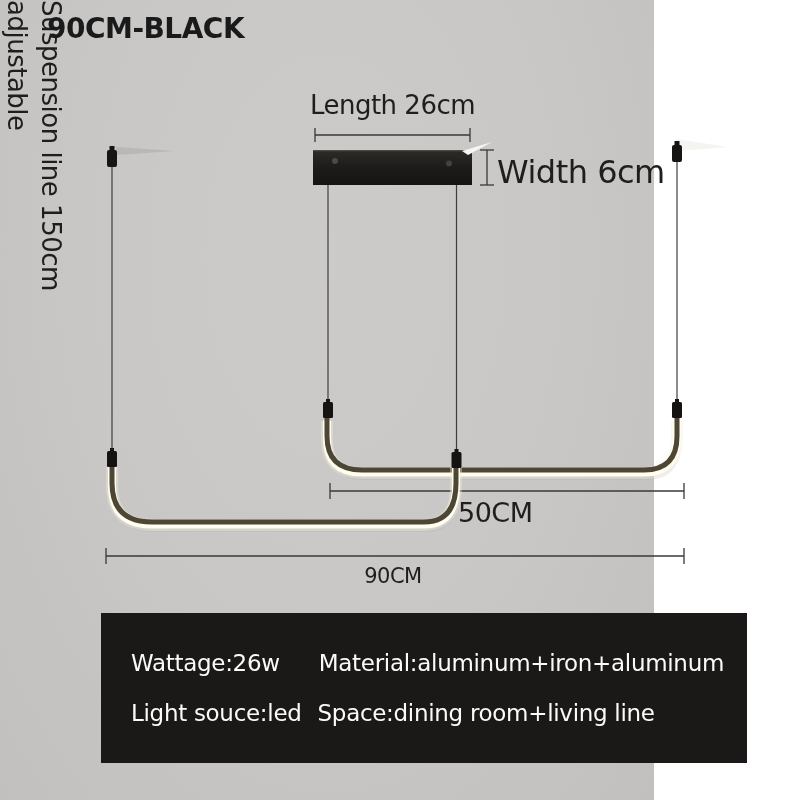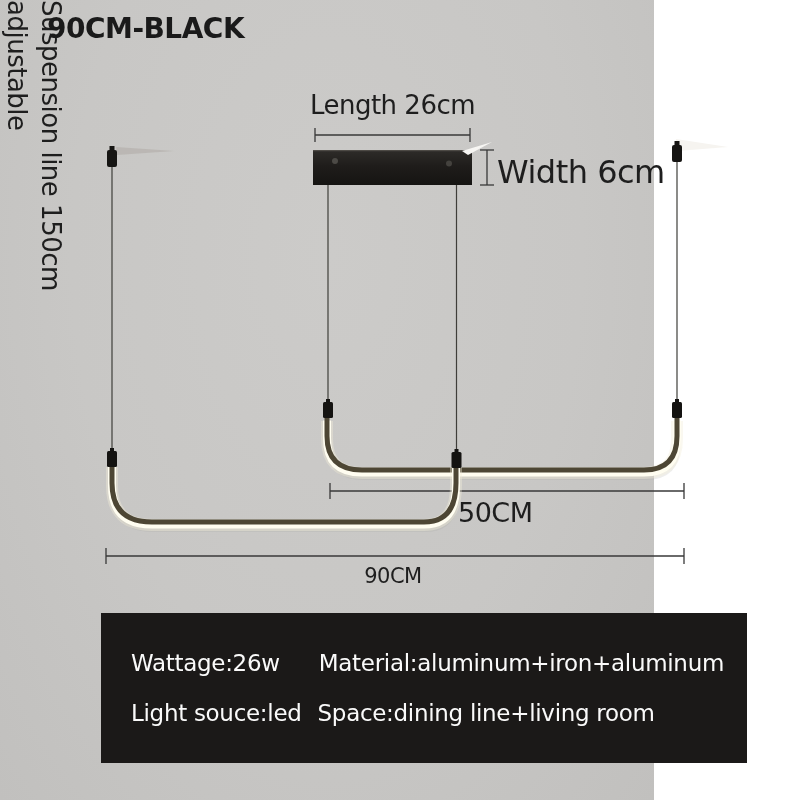--- a/index.html
+++ b/index.html
@@ -140,7 +140,7 @@
     </div>
     <div class="spec-row r2">
       <span>Light souce:led</span>
-      <span>Space:dining line+living room</span>
+      <span>Space:dining room+living line</span>
     </div>
   </div>
 

